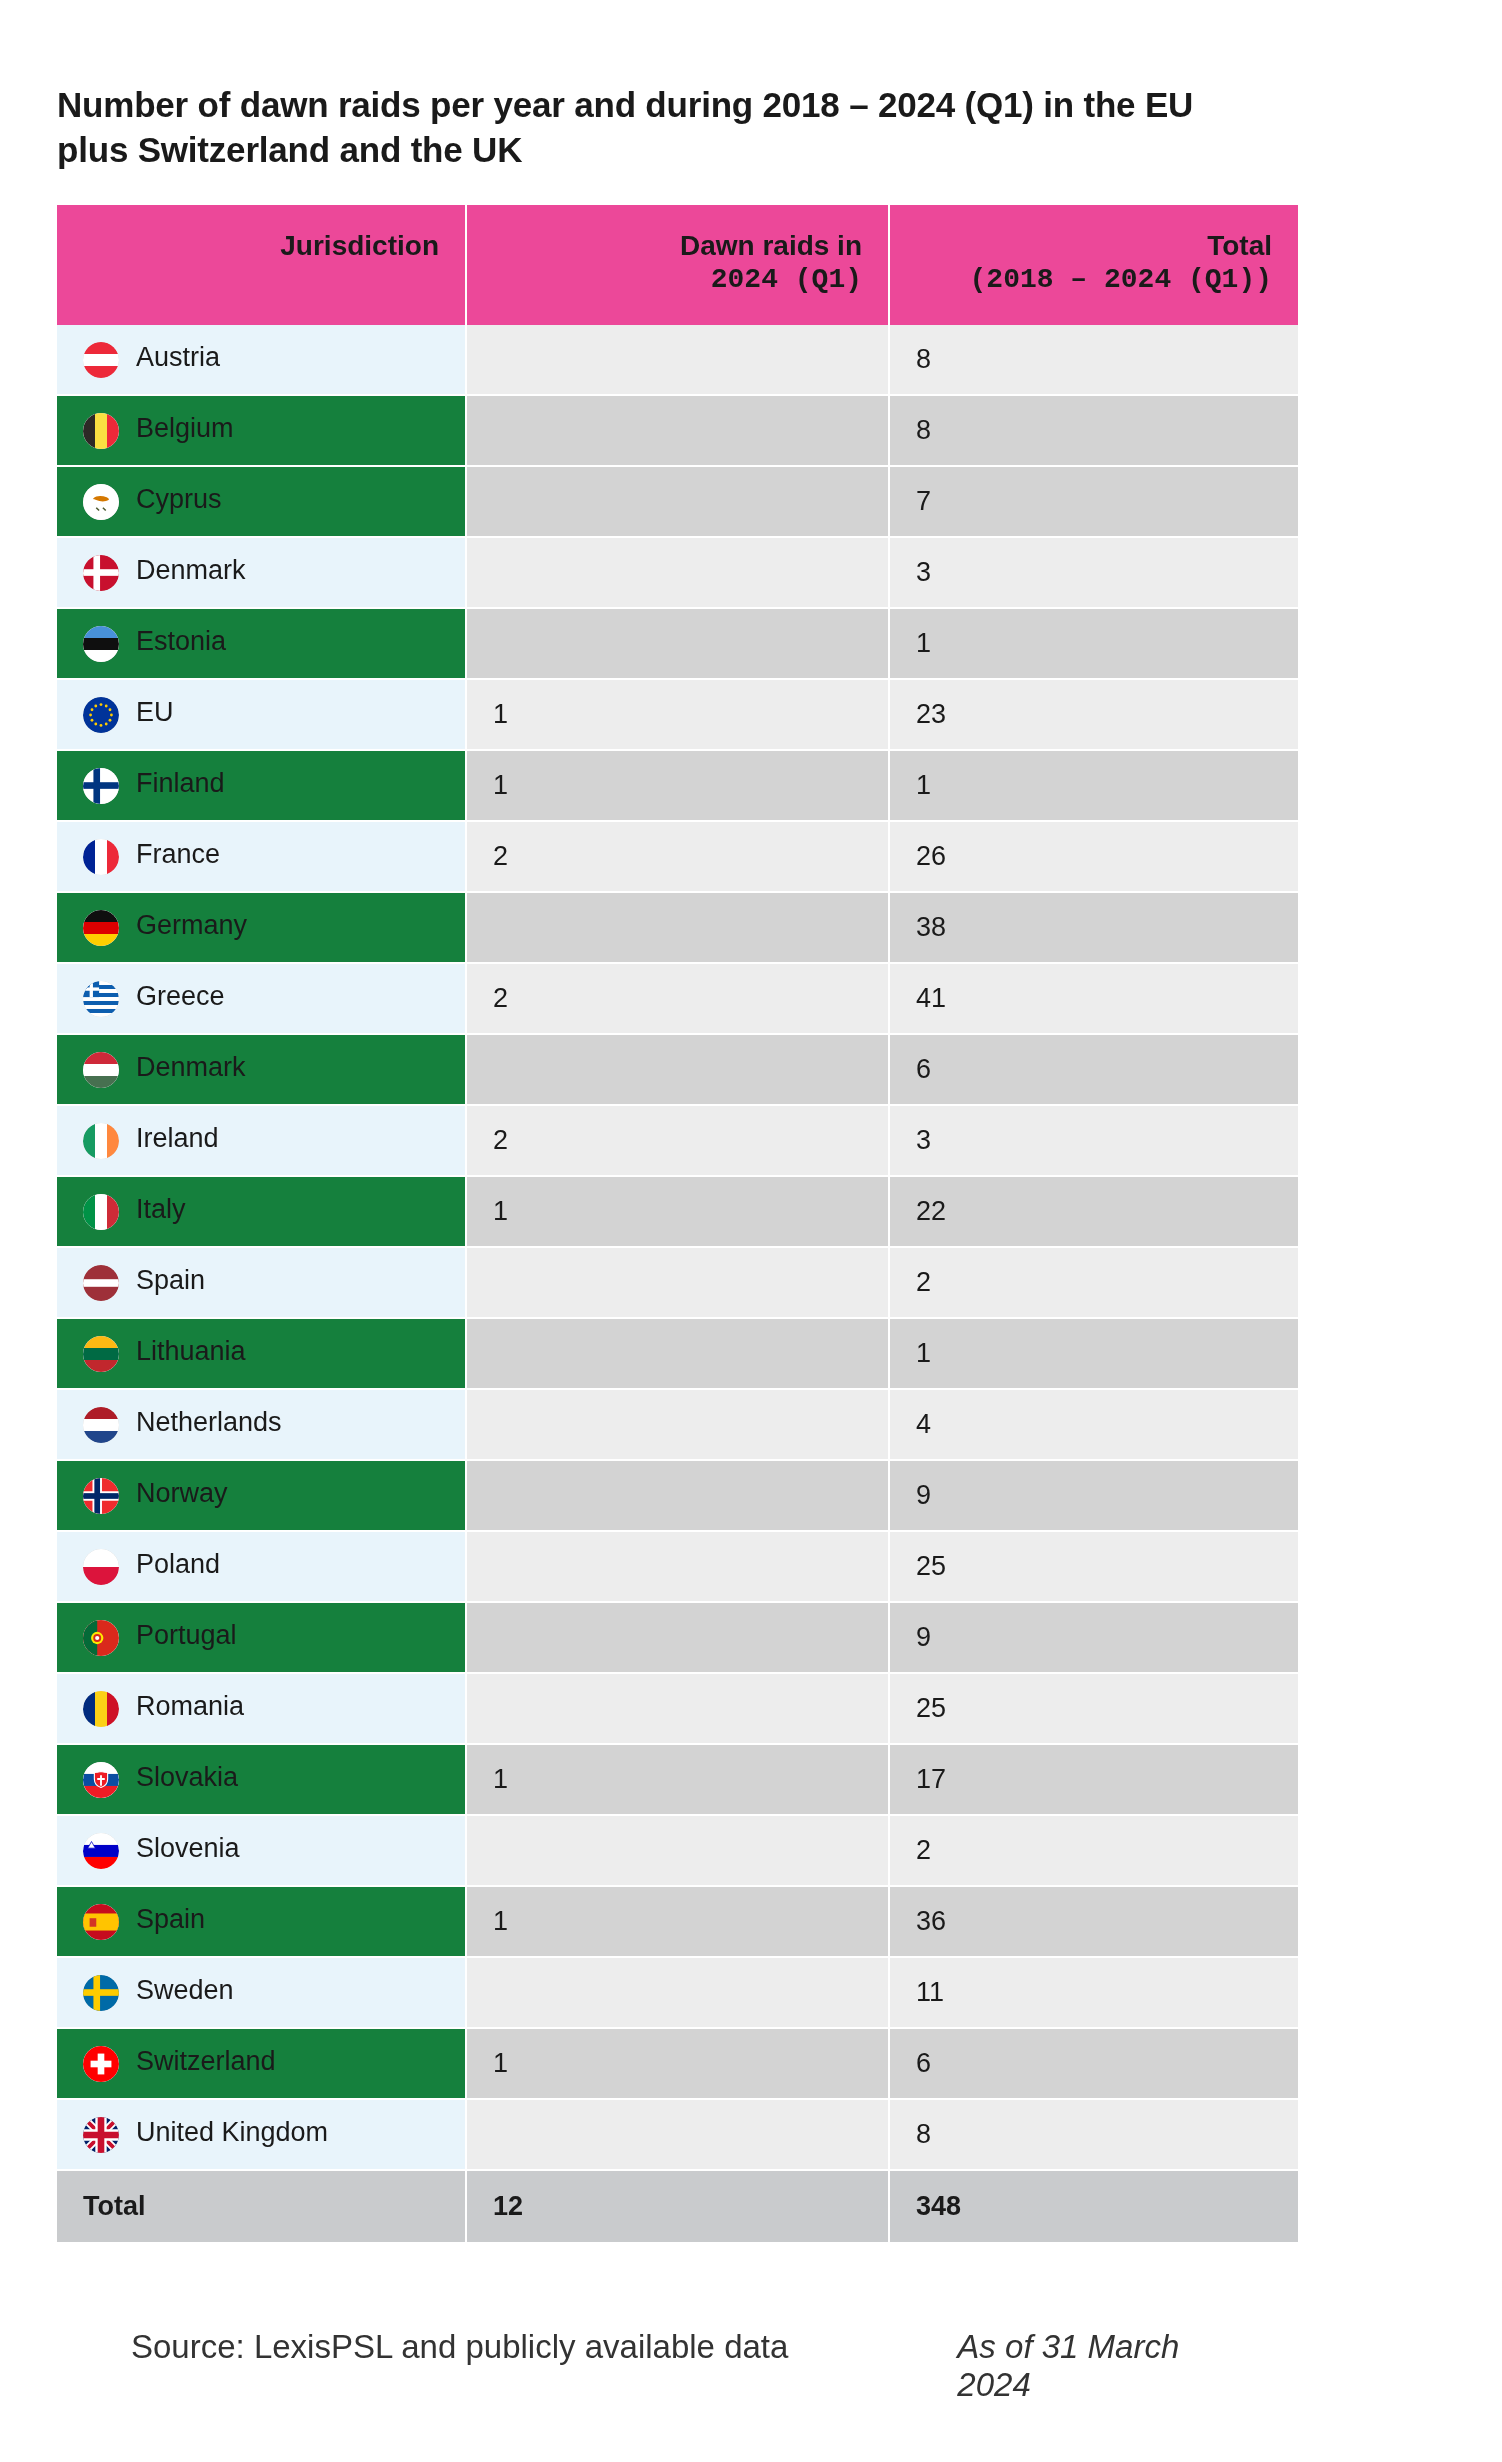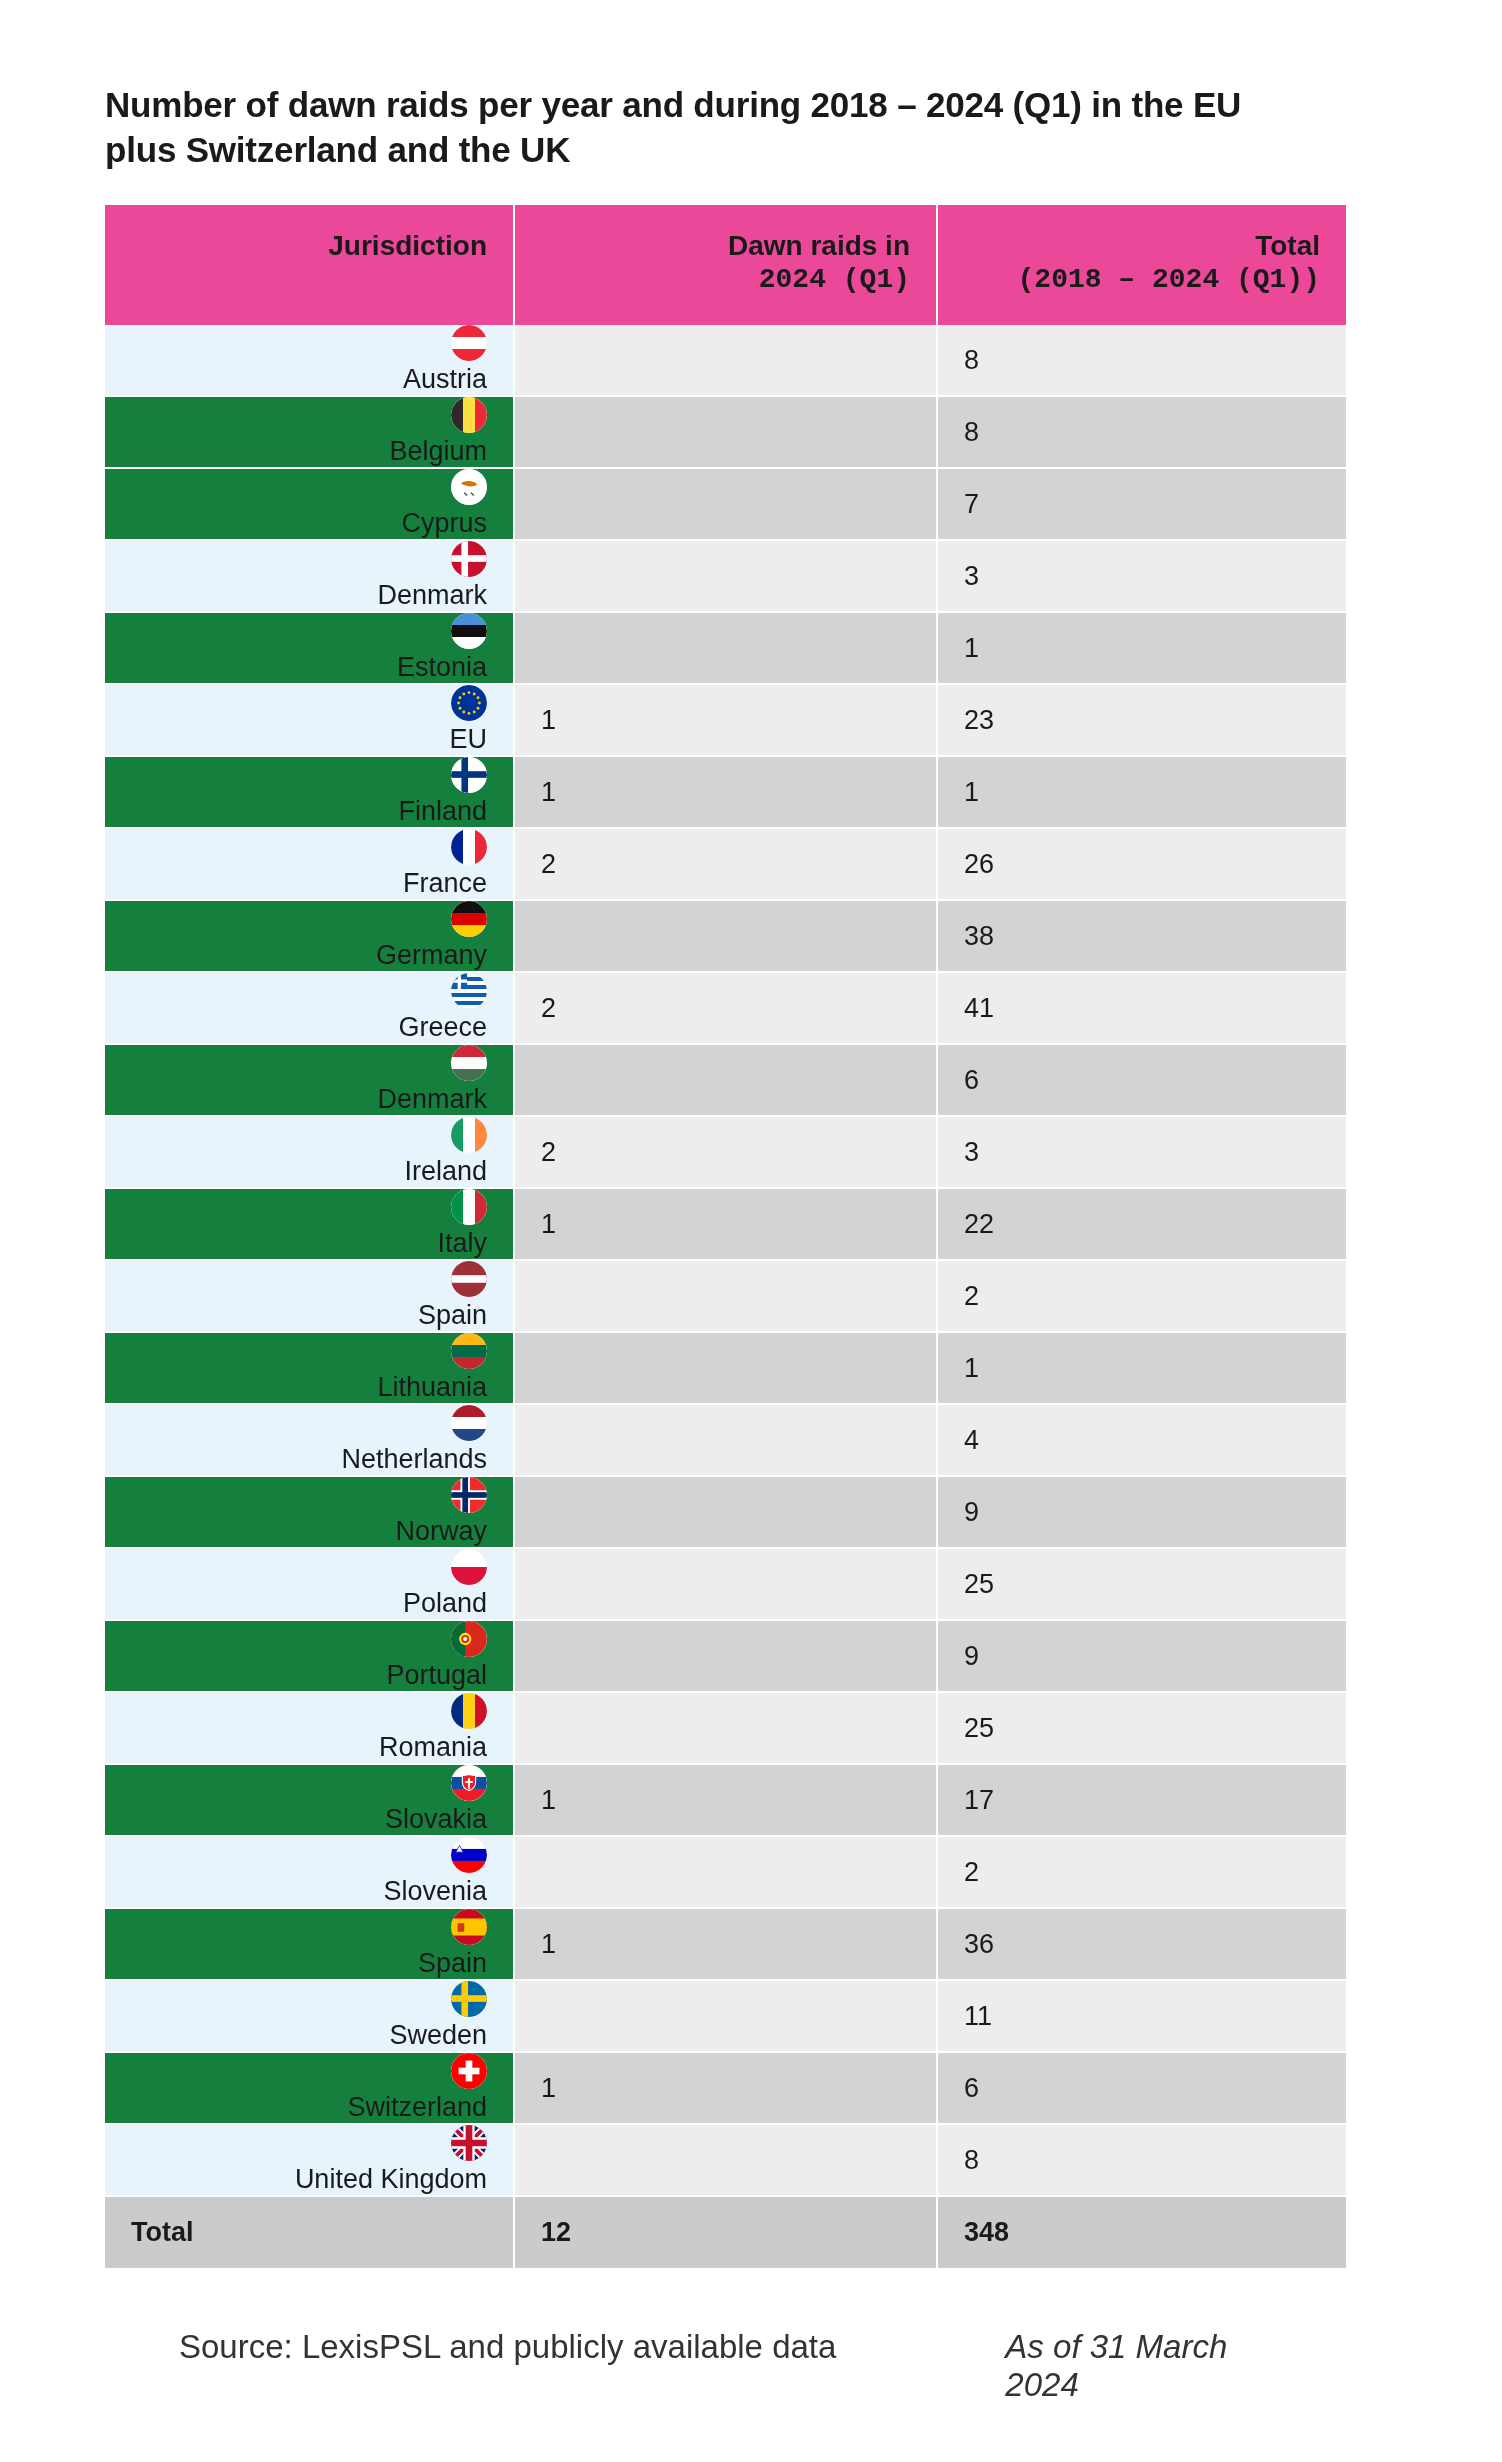--- a/index.html
+++ b/index.html
@@ -20,7 +20,6 @@
     height: 2462px;
     box-sizing: border-box;
     padding: 83px 131px 0 57px;
-    margin-left: 48px;
   }
   .title {
     font-size: 35px;

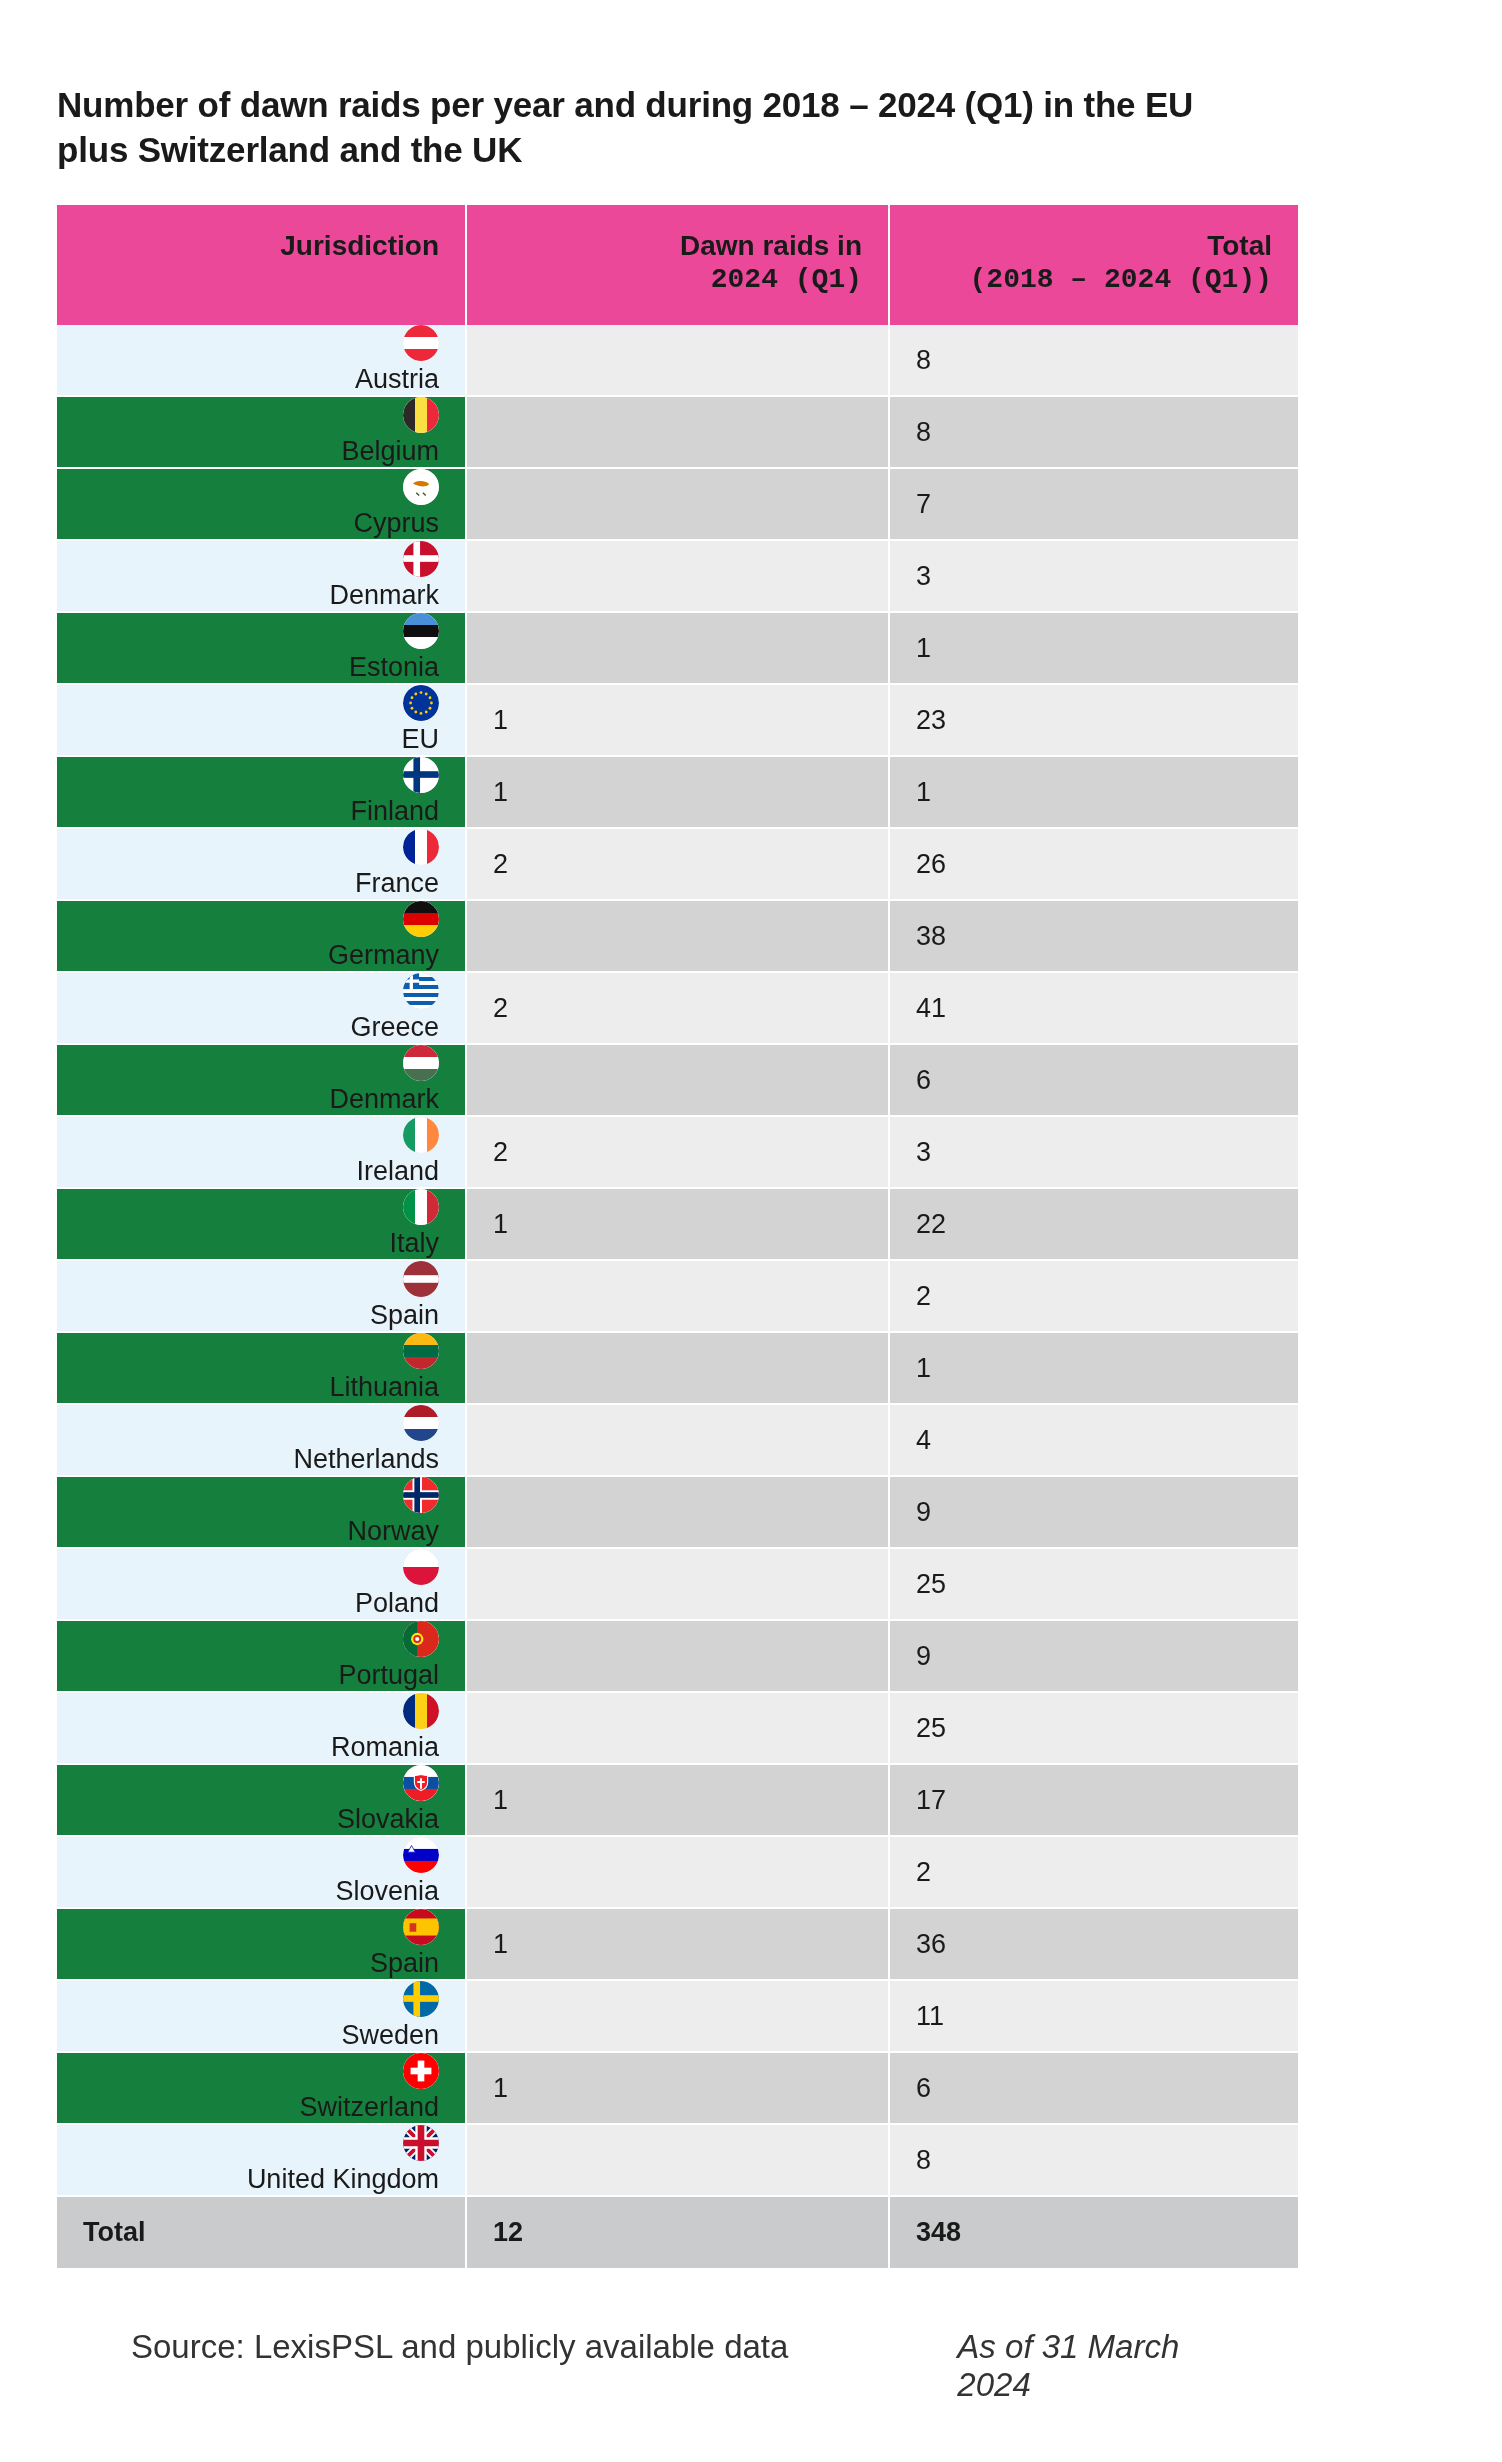--- a/index.html
+++ b/index.html
@@ -81,9 +81,8 @@
 
   .jur-inner {
     display: flex;
-    align-items: flex-end;
-    gap: 3px;
-    flex-direction: column;
+    align-items: flex-start;
+    gap: 17px;
   }
   .flag {
     width: 36px;

